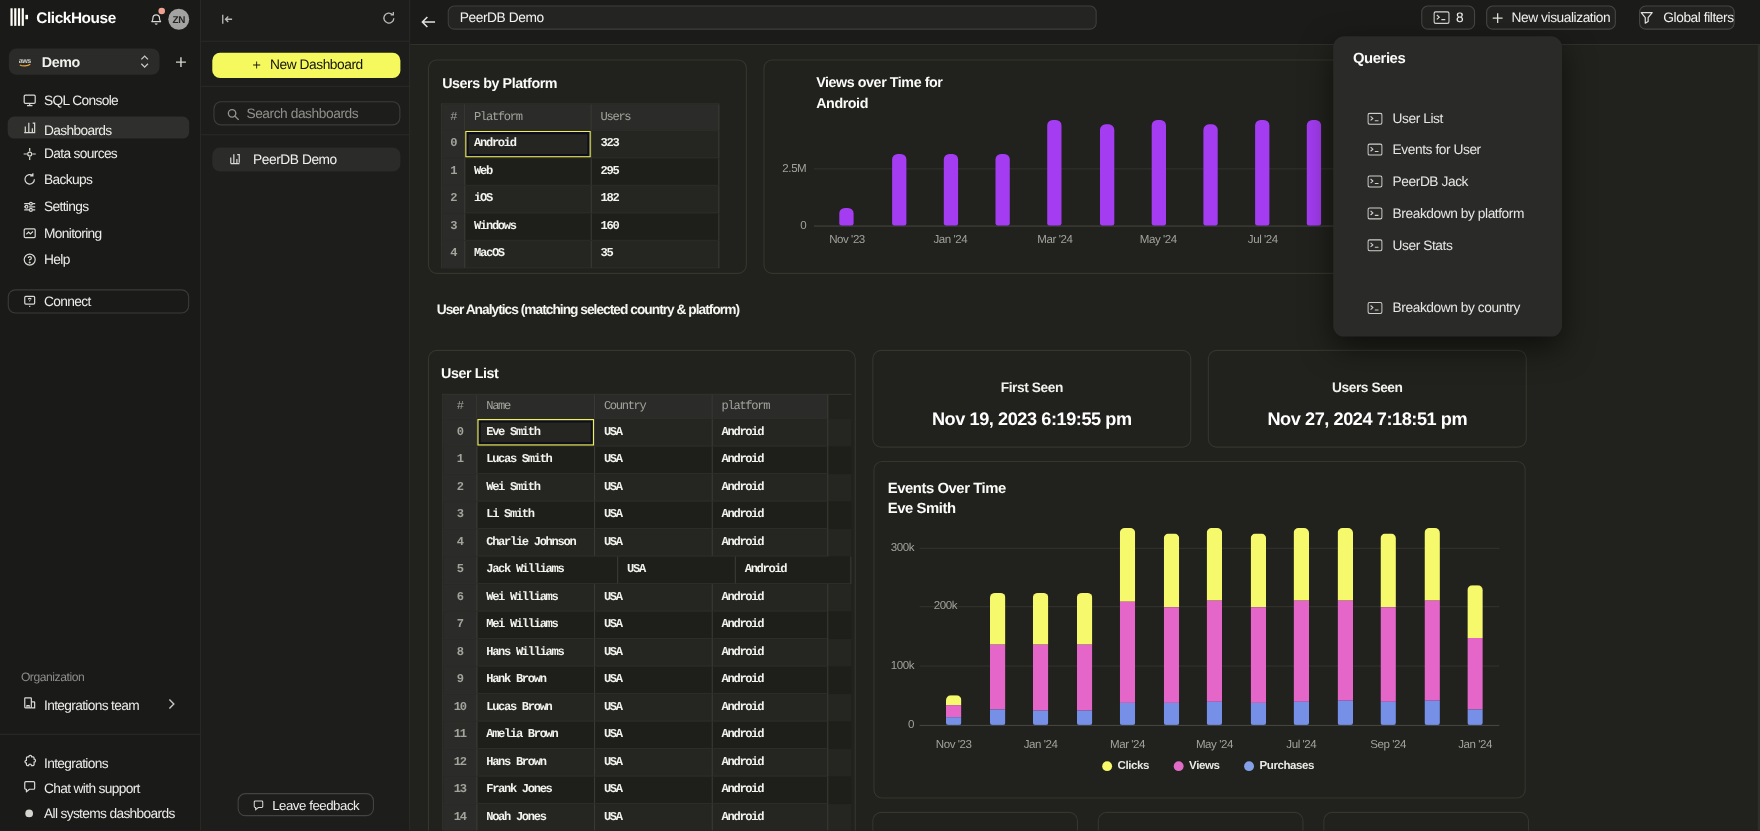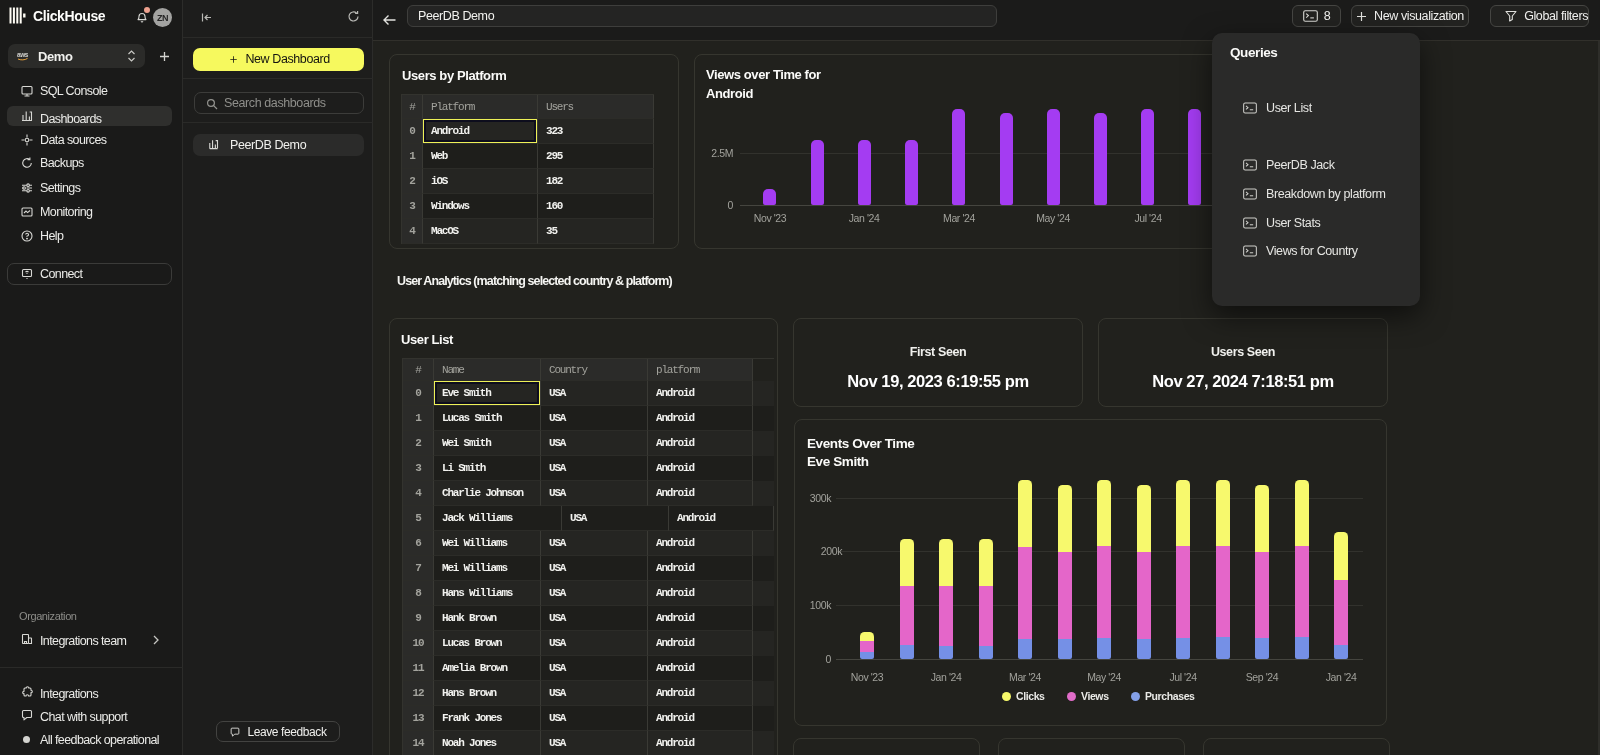--- a/index.html
+++ b/index.html
@@ -145,7 +145,7 @@
       </svg>
     <span>New visualization</span>
   </div>
-  <div class="btn" style="left:1117px;width:99px;justify-content:flex-end;gap:7px">
+  <div class="btn" style="left:1117px;width:87px;justify-content:space-between;gap:7px">
     <svg width="12" height="12" viewBox="0 0 12 12" fill="none" stroke="#e0e0dc" stroke-width="1.1">
         <path d="M1 1.5h10L7.3 6v3.6L4.7 11V6L1 1.5z" stroke-linejoin="round"></path>
       </svg>

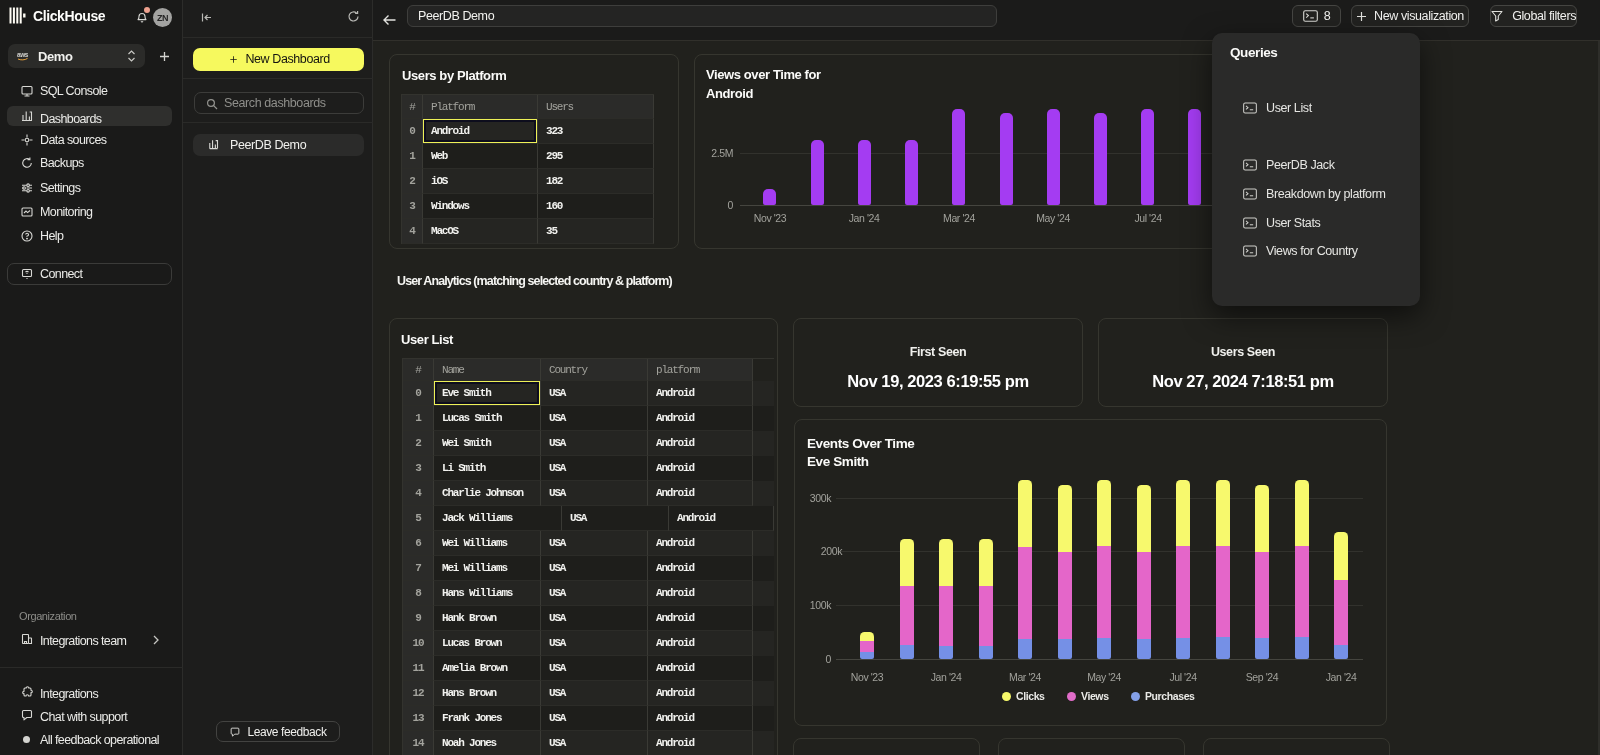--- a/index.html
+++ b/index.html
@@ -157,7 +157,7 @@
 <div class="card" style="left:389px;top:54px;width:290px;height:195px"></div>
 <div class="card" style="left:694px;top:54px;width:696px;height:195px"></div>
 <div class="abs ttl" style="left:402px;top:68px">Users by Platform</div>
-<div class="abs ttl" style="left:706px;top:65px;width:160px;line-height:19px">Views over Time for Android</div>
+<div class="abs ttl" style="left:742px;top:65px;width:160px;line-height:19px">Views over Time for Android</div>
 
 <div class="tbl" style="left:401px;top:94px">
   <div class="trow hd">

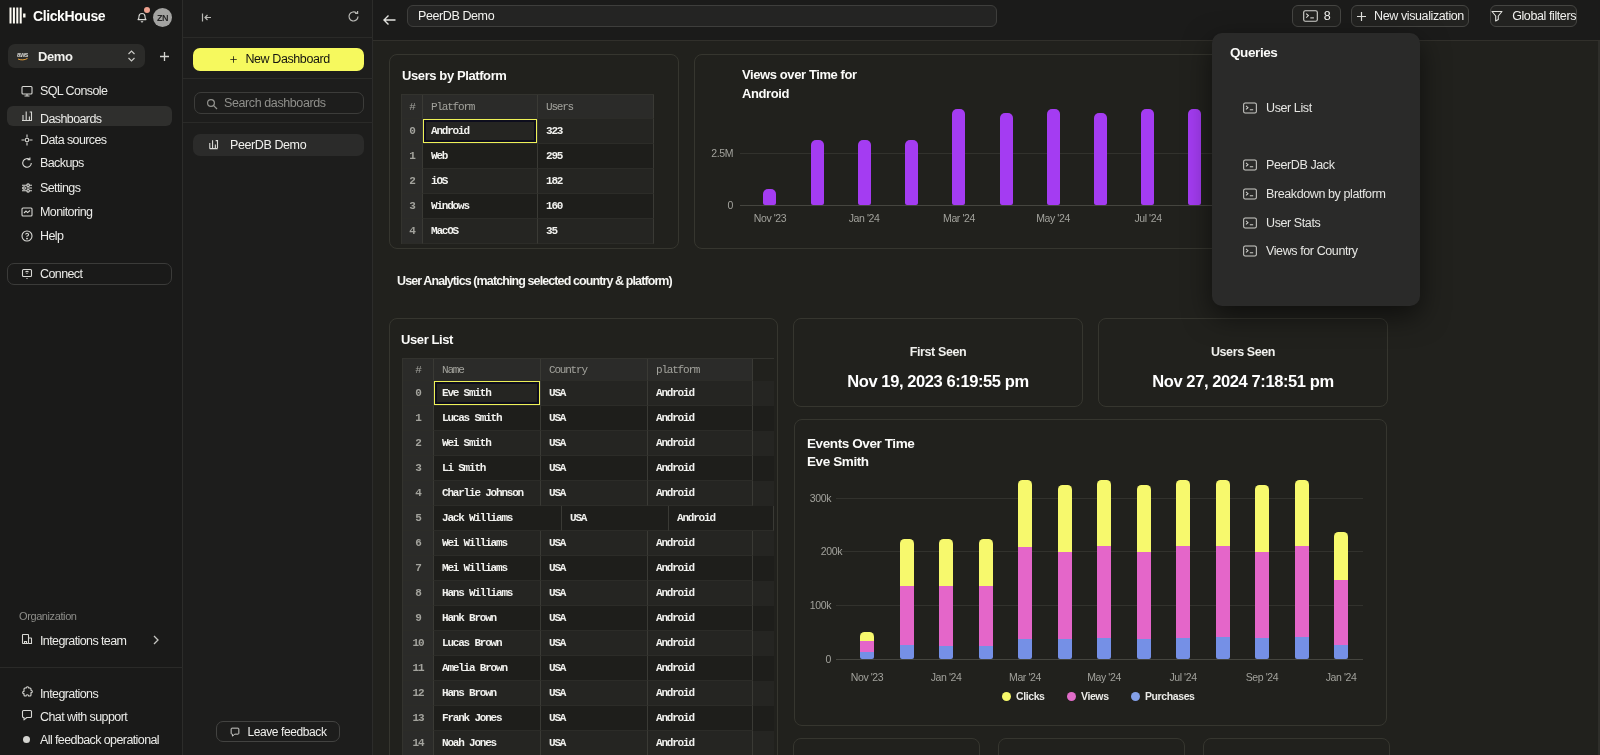--- a/index.html
+++ b/index.html
@@ -477,6 +477,14 @@
       </svg>
       <div class="qtx">User List</div>
     </div>
+<div class="qit" style="top:89.4px">
+      <svg class="qic" width="14" height="12" viewBox="0 0 15 12" fill="none" stroke="#cfcfcb" stroke-width="1.1">
+        <rect x="0.7" y="0.7" width="13.6" height="10.6" rx="1.6"></rect>
+        <path d="M3.2 3.6l2.2 2-2.2 2"></path>
+        <path d="M7.3 7.9h3.6"></path>
+      </svg>
+      <div class="qtx">Events for User</div>
+    </div>
 <div class="qit" style="top:118.1px">
       <svg class="qic" width="14" height="12" viewBox="0 0 15 12" fill="none" stroke="#cfcfcb" stroke-width="1.1">
         <rect x="0.7" y="0.7" width="13.6" height="10.6" rx="1.6"></rect>

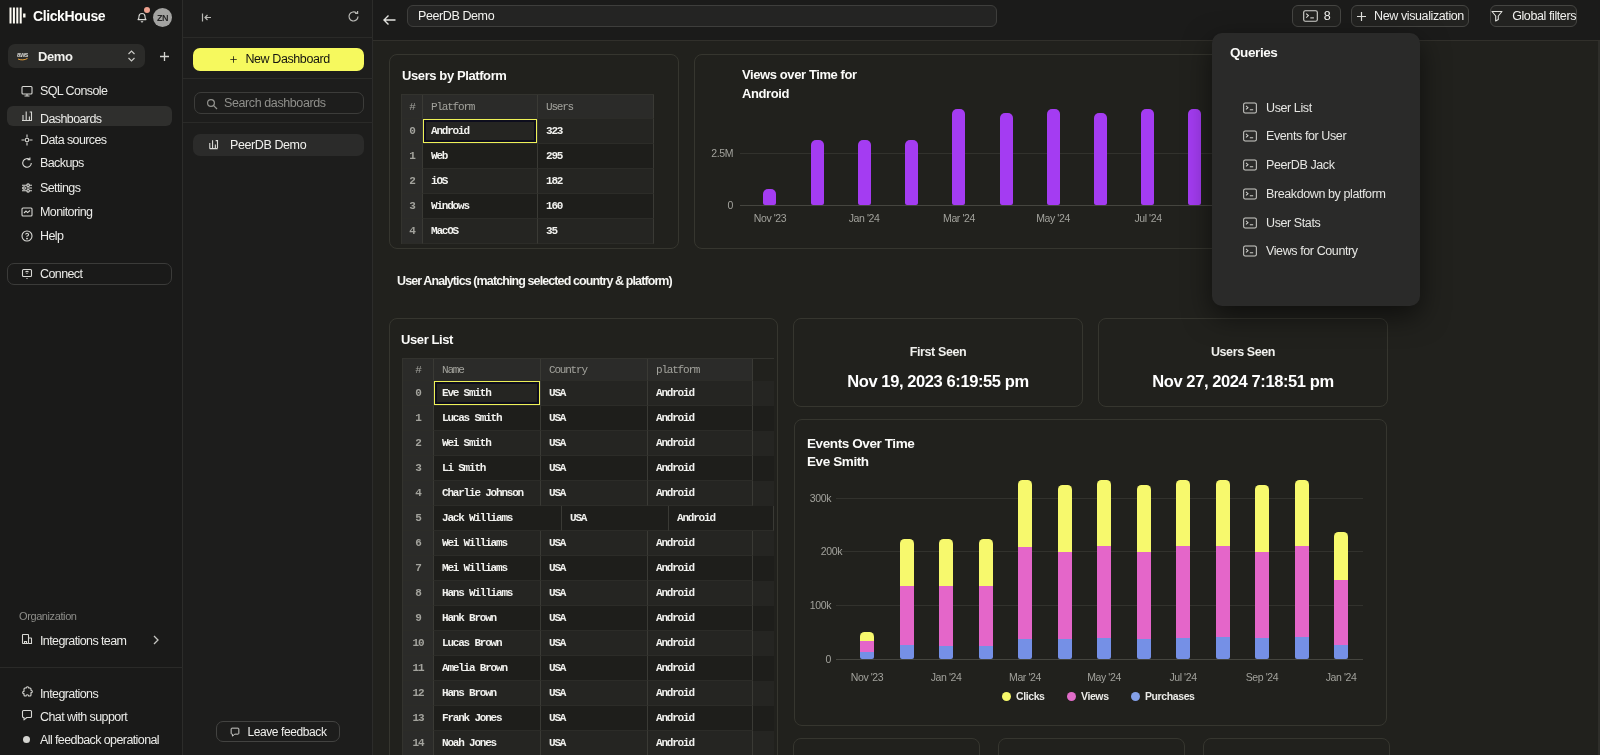--- a/index.html
+++ b/index.html
@@ -509,14 +509,6 @@
       </svg>
       <div class="qtx">User Stats</div>
     </div>
-<div class="qit" style="top:204.2px">
-      <svg class="qic" width="14" height="12" viewBox="0 0 15 12" fill="none" stroke="#cfcfcb" stroke-width="1.1">
-        <rect x="0.7" y="0.7" width="13.6" height="10.6" rx="1.6"></rect>
-        <path d="M3.2 3.6l2.2 2-2.2 2"></path>
-        <path d="M7.3 7.9h3.6"></path>
-      </svg>
-      <div class="qtx">Views for Country</div>
-    </div>
 </div>
 
 </body></html>

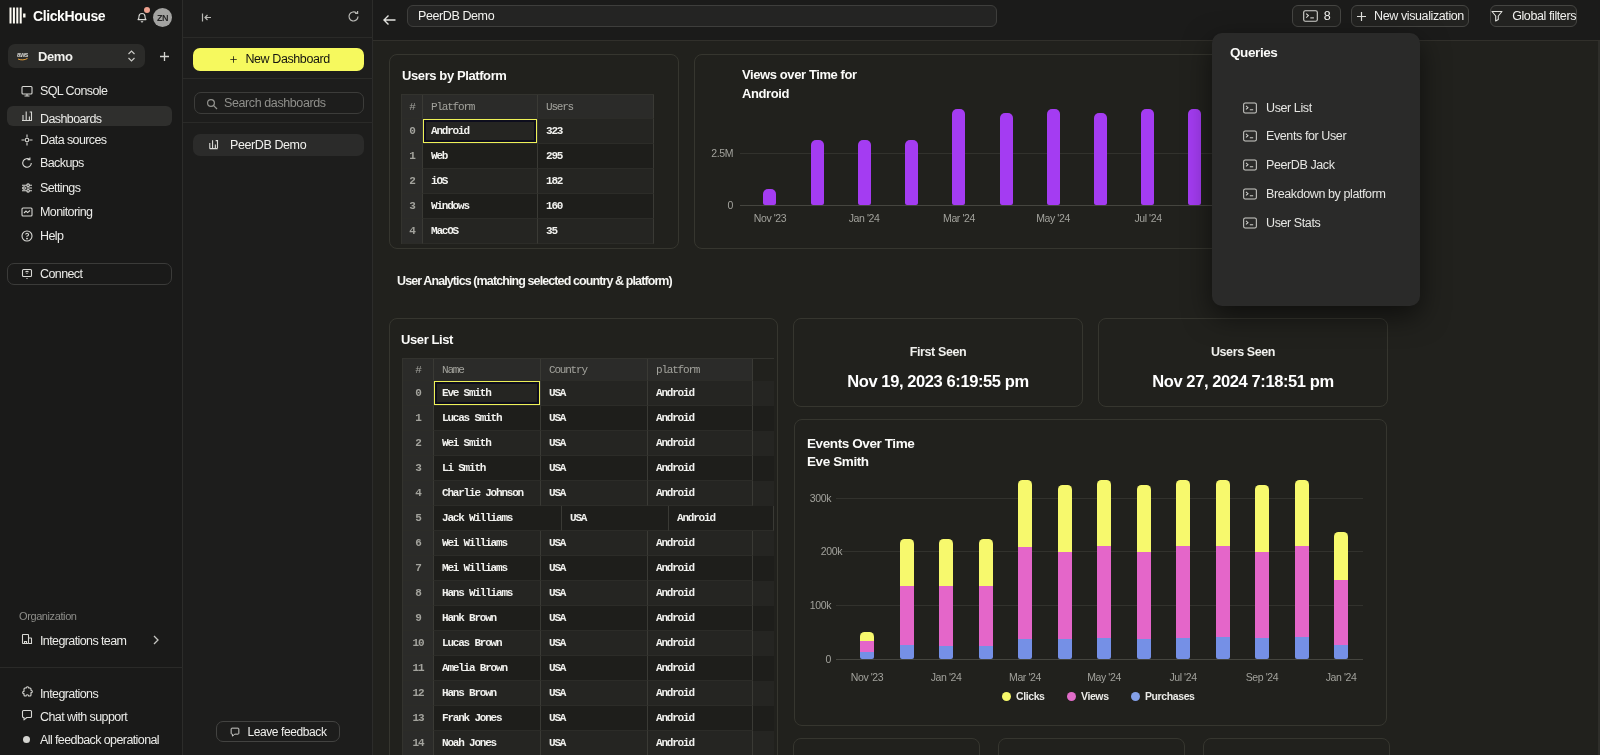--- a/index.html
+++ b/index.html
@@ -509,6 +509,14 @@
       </svg>
       <div class="qtx">User Stats</div>
     </div>
+<div class="qit" style="top:232.9px">
+      <svg class="qic" width="14" height="12" viewBox="0 0 15 12" fill="none" stroke="#cfcfcb" stroke-width="1.1">
+        <rect x="0.7" y="0.7" width="13.6" height="10.6" rx="1.6"></rect>
+        <path d="M3.2 3.6l2.2 2-2.2 2"></path>
+        <path d="M7.3 7.9h3.6"></path>
+      </svg>
+      <div class="qtx">Breakdown by country</div>
+    </div>
 </div>
 
 </body></html>

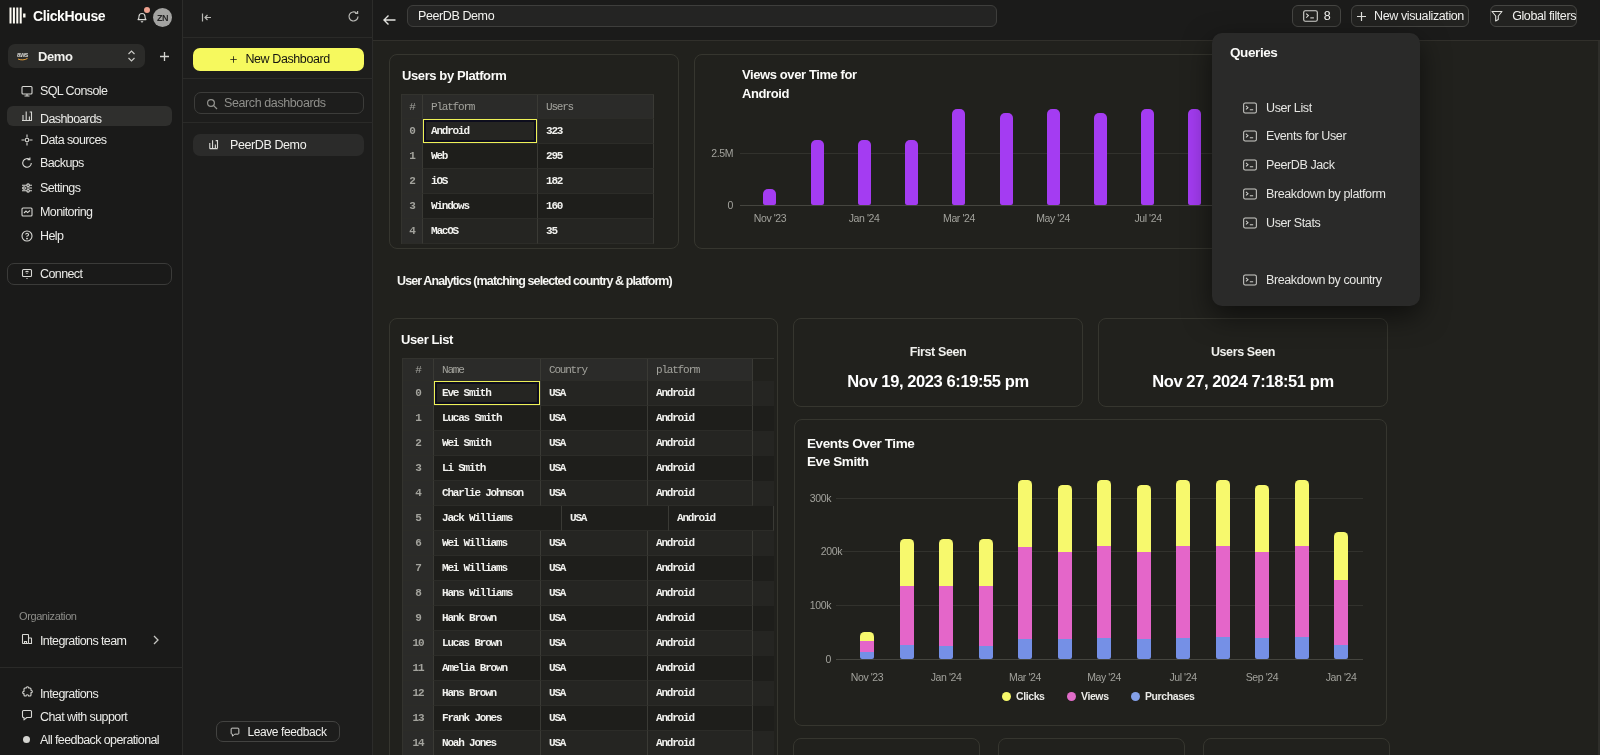--- a/index.html
+++ b/index.html
@@ -223,7 +223,7 @@
 <div class="gl" style="left:836px;top:605px;width:527px"></div>
 <div class="gl" style="left:836px;top:659px;width:527px;background:#45453f"></div>
 <div class="abs yl" style="left:791px;top:498px;width:40px">300k</div>
-<div class="abs yl" style="left:802px;top:551px;width:40px">200k</div>
+<div class="abs yl" style="left:830px;top:551px;width:40px">200k</div>
 <div class="abs yl" style="left:791px;top:605px;width:40px">100k</div>
 <div class="abs yl" style="left:791px;top:659px;width:40px">0</div>
 <div id="echart"></div>

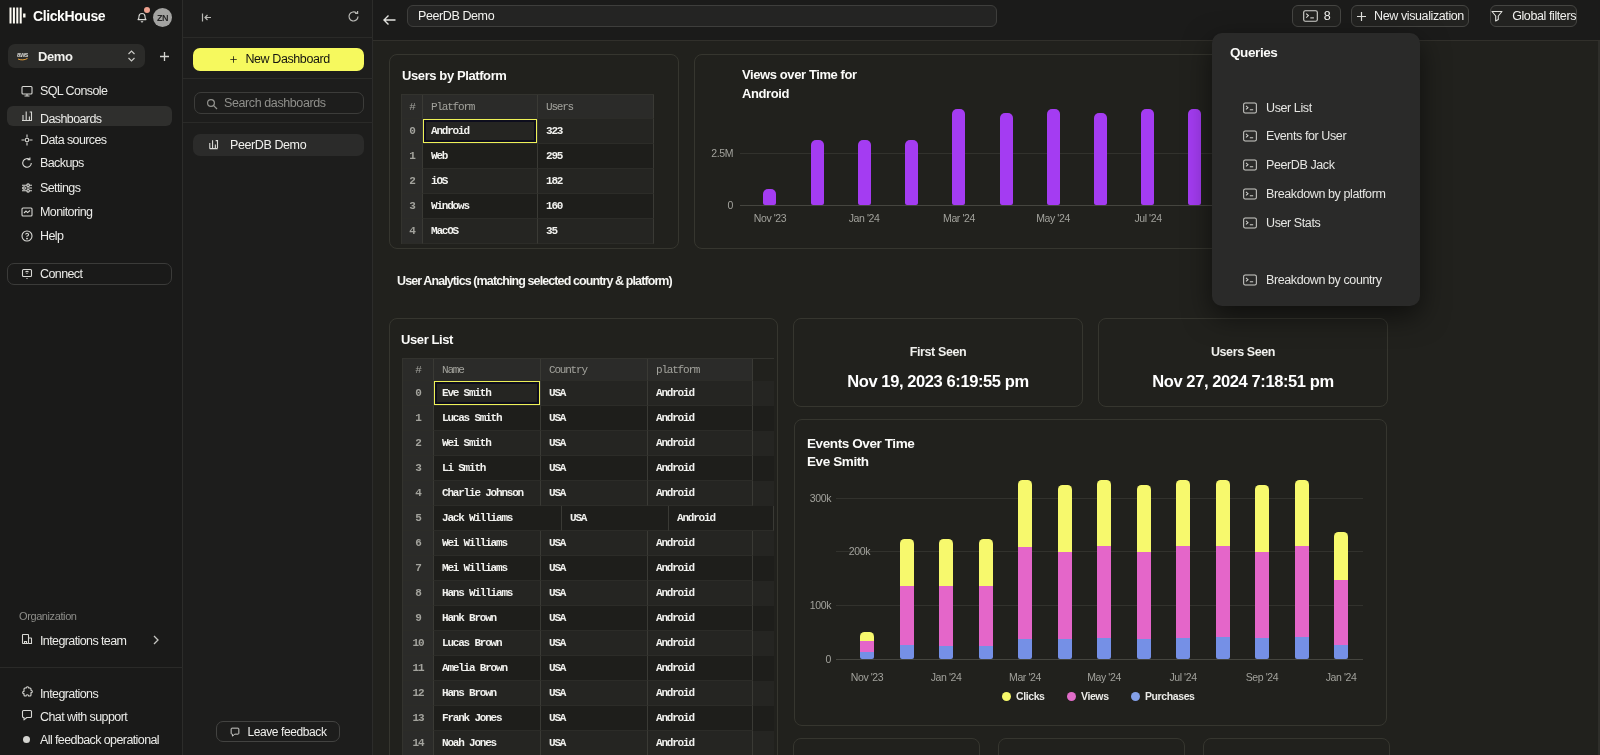--- a/index.html
+++ b/index.html
@@ -90,7 +90,7 @@
   </div>
   <div class="abs" style="left:0;top:731px;width:183px;height:16px">
     <div class="abs" style="left:23px;top:5px;width:7px;height:7px;border-radius:50%;background:#d4d4d0"></div>
-    <div class="mt" style="top:1px">All feedback operational</div>
+    <div class="mt" style="top:1px">All systems dashboards</div>
   </div>
 </div>
 

